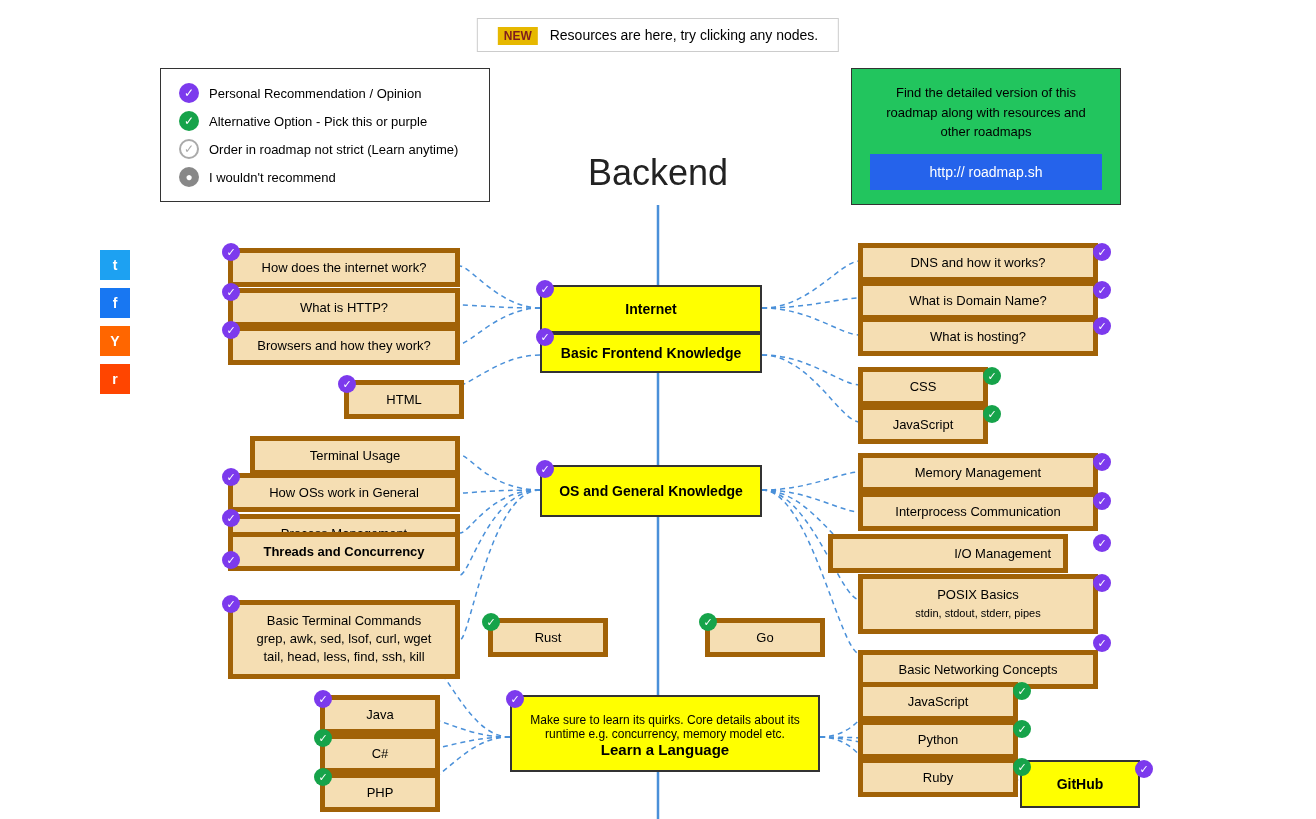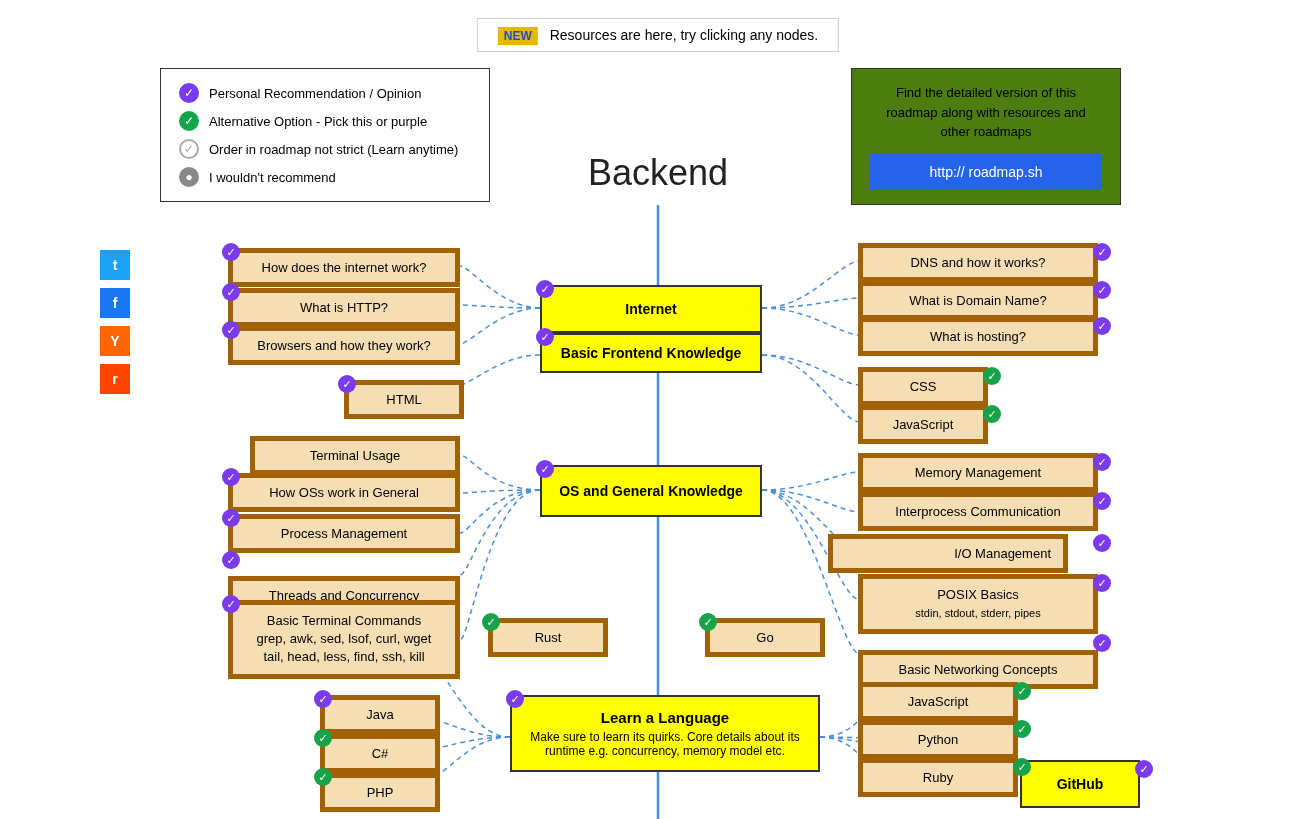--- a/index.html
+++ b/index.html
@@ -27,7 +27,7 @@
     }
     .new-badge {
       background: #e6b800;
-      color: #1d4ed8;
+      color: #7f1d1d;
       font-weight: bold;
       padding: 2px 6px;
       font-size: 12px;

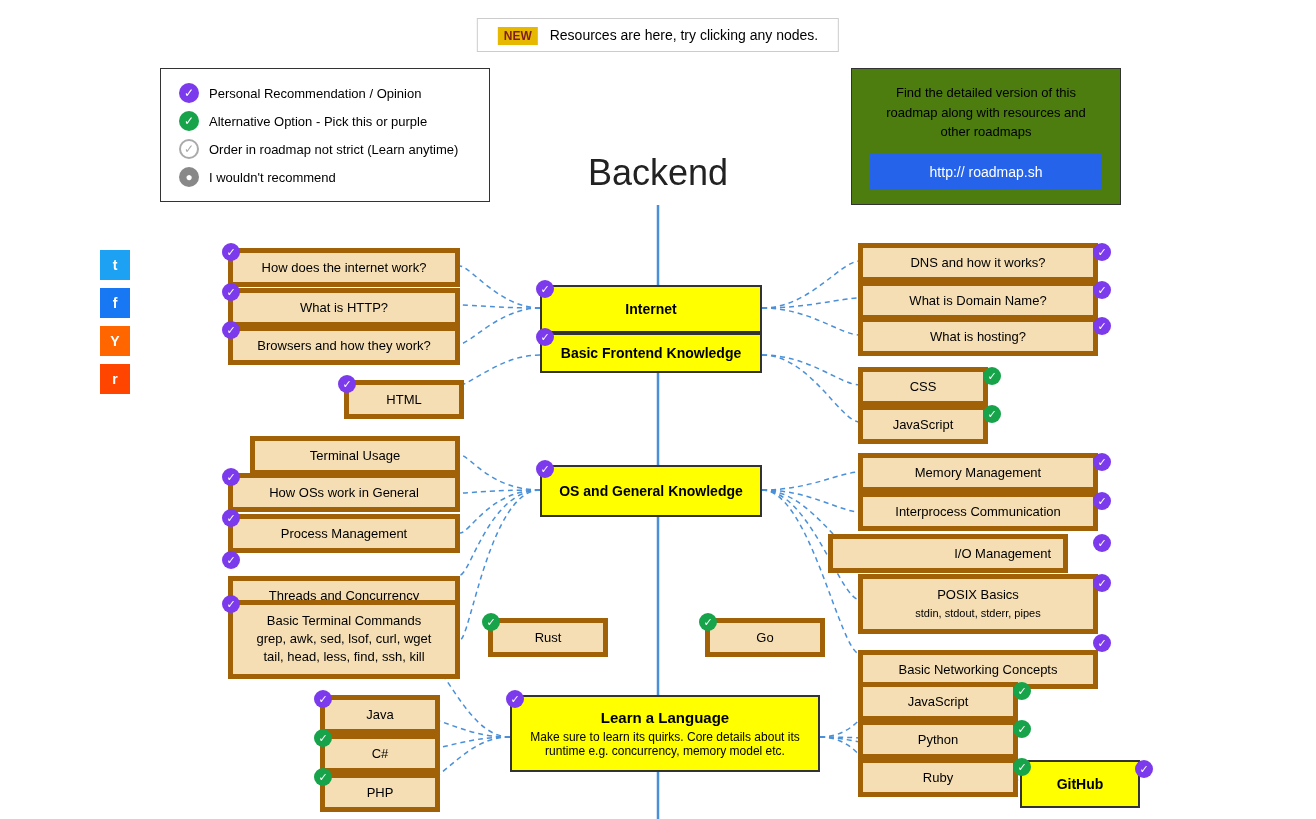--- a/index.html
+++ b/index.html
@@ -73,7 +73,7 @@
       right: 195px;
       border: 1px solid #333;
       padding: 14px 18px;
-      background: #4d7c0f;
+      background: #22c55e;
       width: 270px;
       text-align: center;
     }

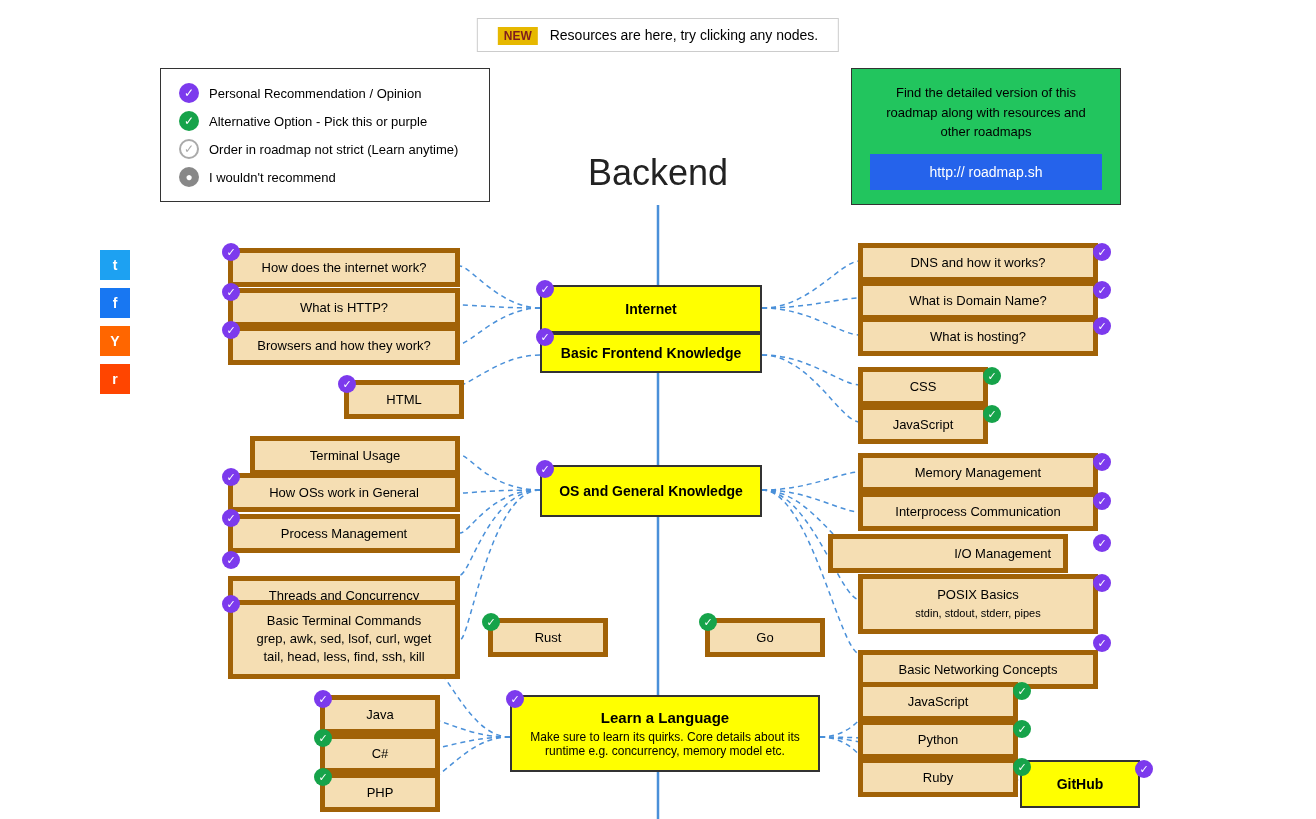--- a/index.html
+++ b/index.html
@@ -312,7 +312,7 @@
 </div>
 <div class="check purple" style="left:222px; top:509px;">✓</div>
 
-<div class="node node-tan" style="left:228px; top:576px; width:232px;">
+<div class="node node-tan" style="left:228px; top:532px; width:232px;font-weight:bold;">
   <span>Threads and Concurrency</span>
 </div>
 <div class="check purple" style="left:222px; top:551px;">✓</div>

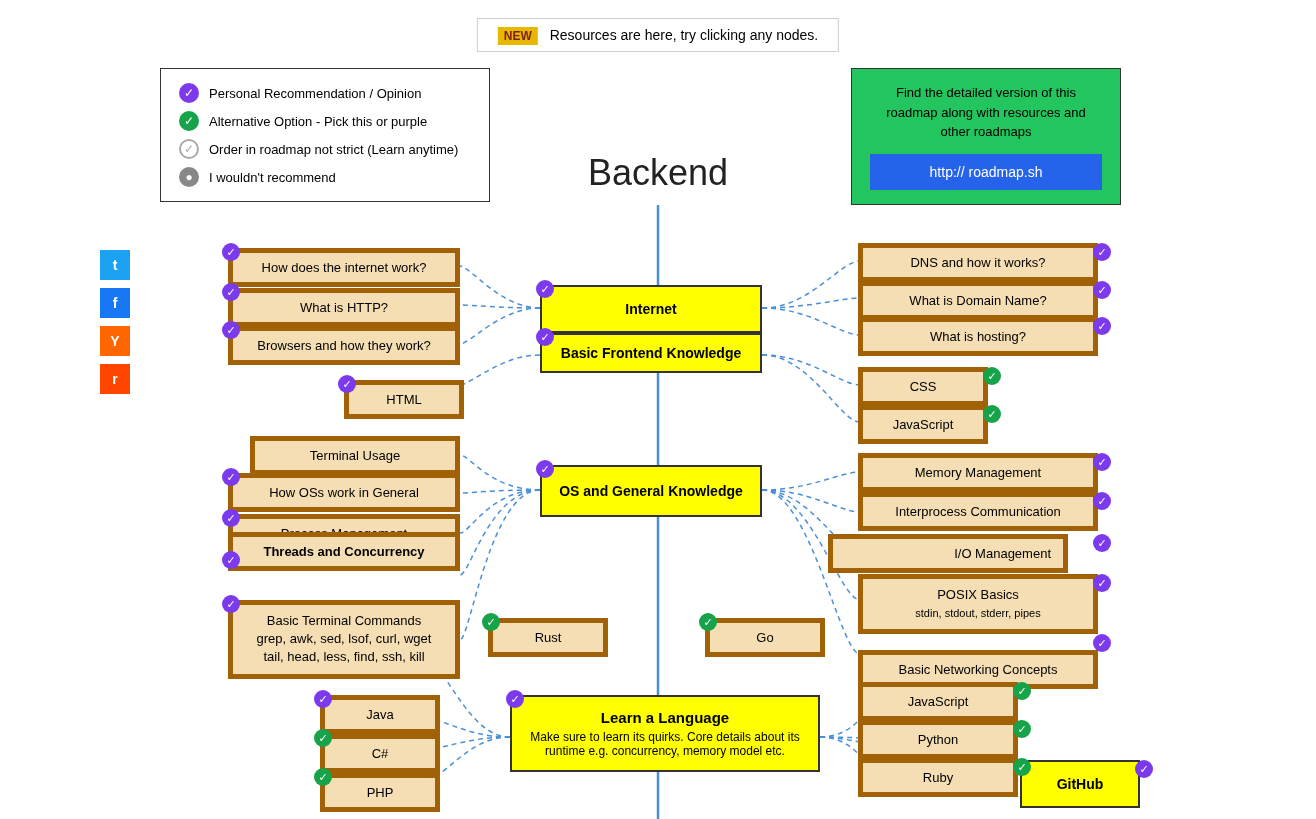--- a/index.html
+++ b/index.html
@@ -273,8 +273,8 @@
 <div class="check purple" style="left:536px; top:460px;">✓</div>
 
 <div class="node node-yellow" style="left:510px; top:695px; width:310px; padding:12px 12px; text-align:center;">
+  <div style="font-size:12px; font-weight:normal; margin-top:4px;">Make sure to learn its quirks. Core details about its runtime e.g. concurrency, memory model etc.</div>
   <div style="font-weight:bold; font-size:15px;">Learn a Language</div>
-  <div style="font-size:12px; font-weight:normal; margin-top:4px;">Make sure to learn its quirks. Core details about its runtime e.g. concurrency, memory model etc.</div>
 </div>
 <div class="check purple" style="left:506px; top:690px;">✓</div>
 

